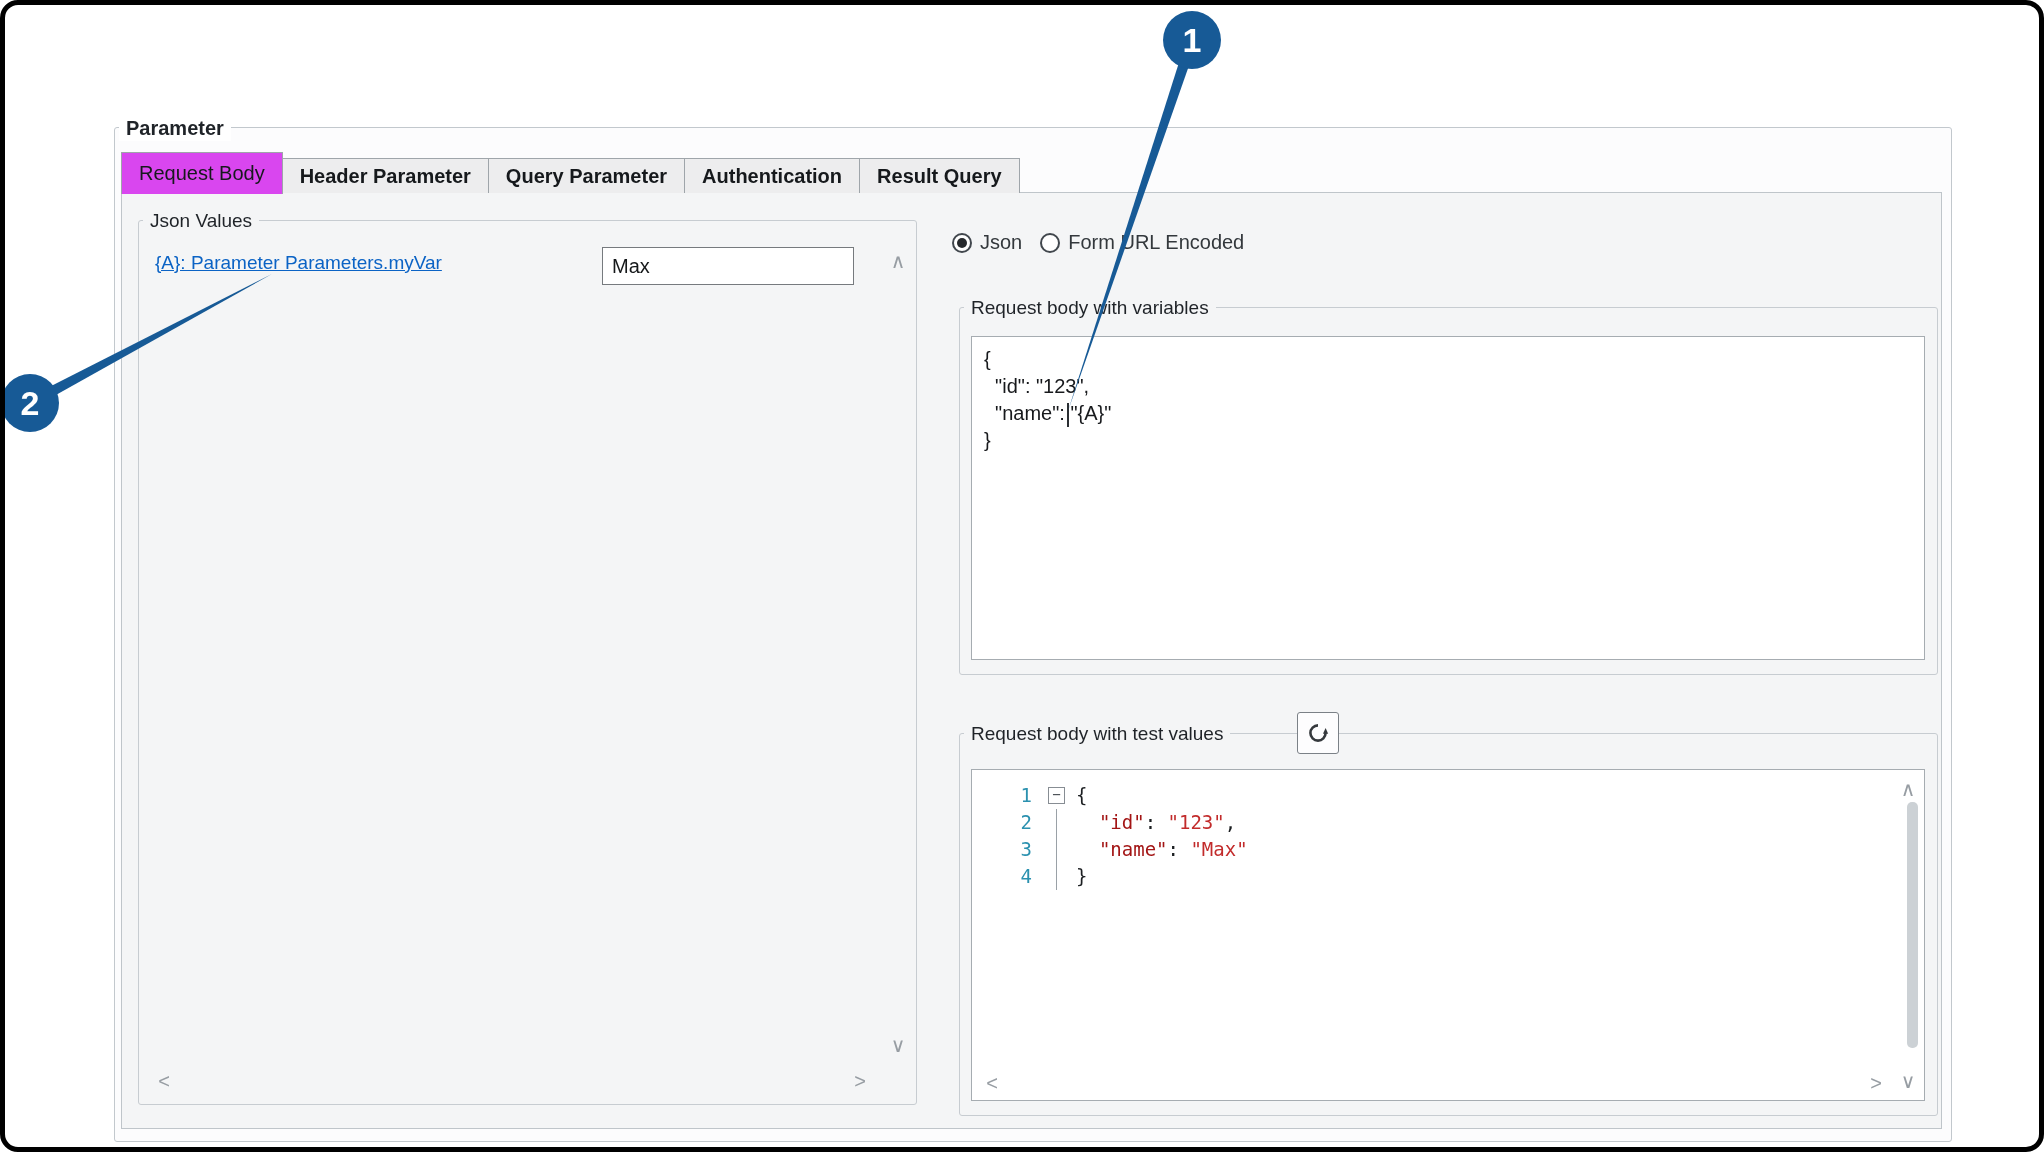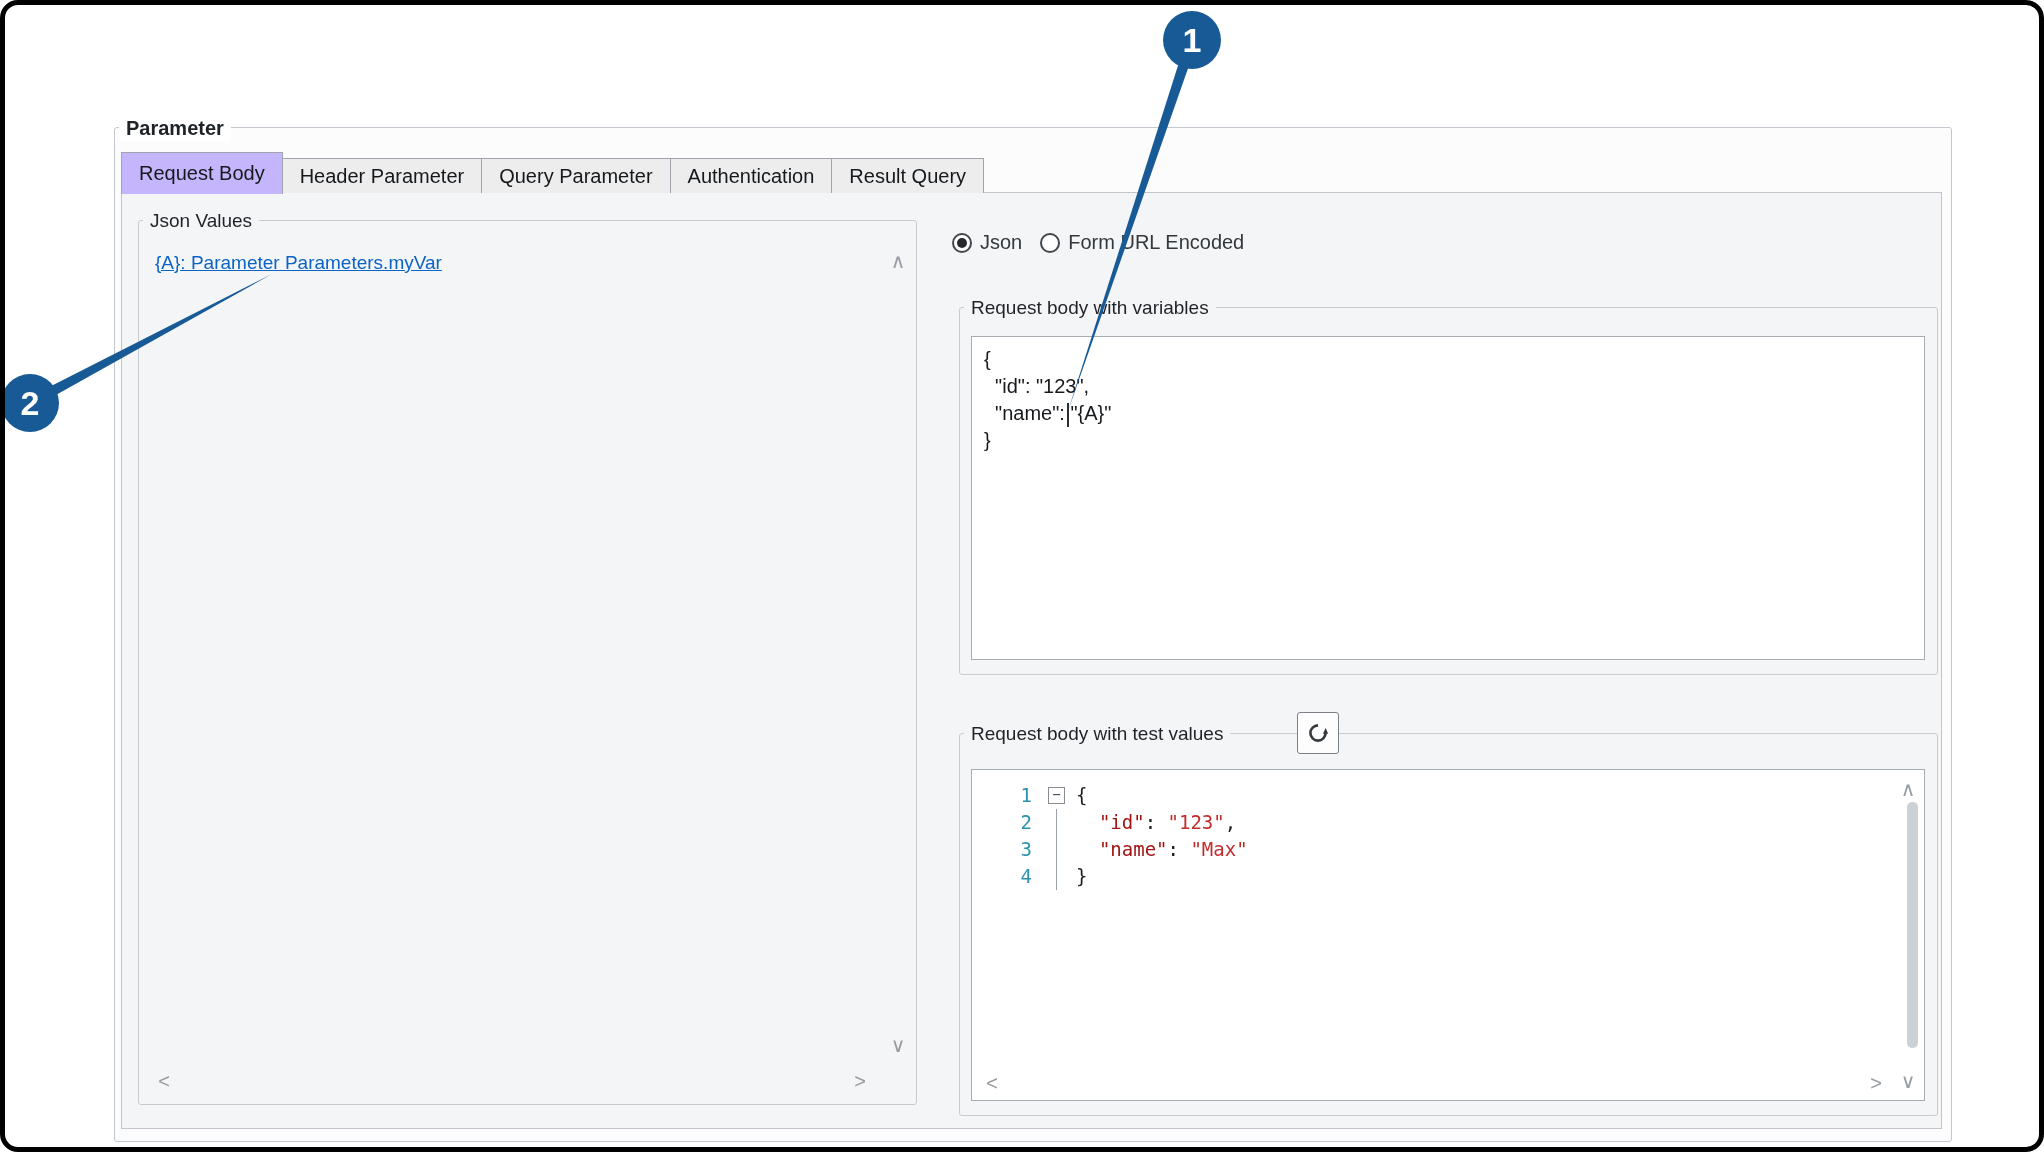--- a/index.html
+++ b/index.html
@@ -19,7 +19,7 @@
   .tab{height:34px;line-height:34px;padding:0 17px;font-size:20px;color:#16191c;background:#ededee;
        border:1px solid #9fa5aa;border-bottom:none;white-space:nowrap;cursor:default;}
   .tab + .tab{margin-left:-1px;}
-  .tab.active{height:41px;line-height:41px;background:#c4b5fd;margin-bottom:-1px;position:relative;z-index:5;}
+  .tab.active{height:41px;line-height:41px;background:#d946ef;margin-bottom:-1px;position:relative;z-index:5;}
   .panel{position:absolute;left:121px;top:192px;width:1819px;height:935px;background:#f4f5f6;
          border:1px solid #bfc5ca;z-index:1;}
 

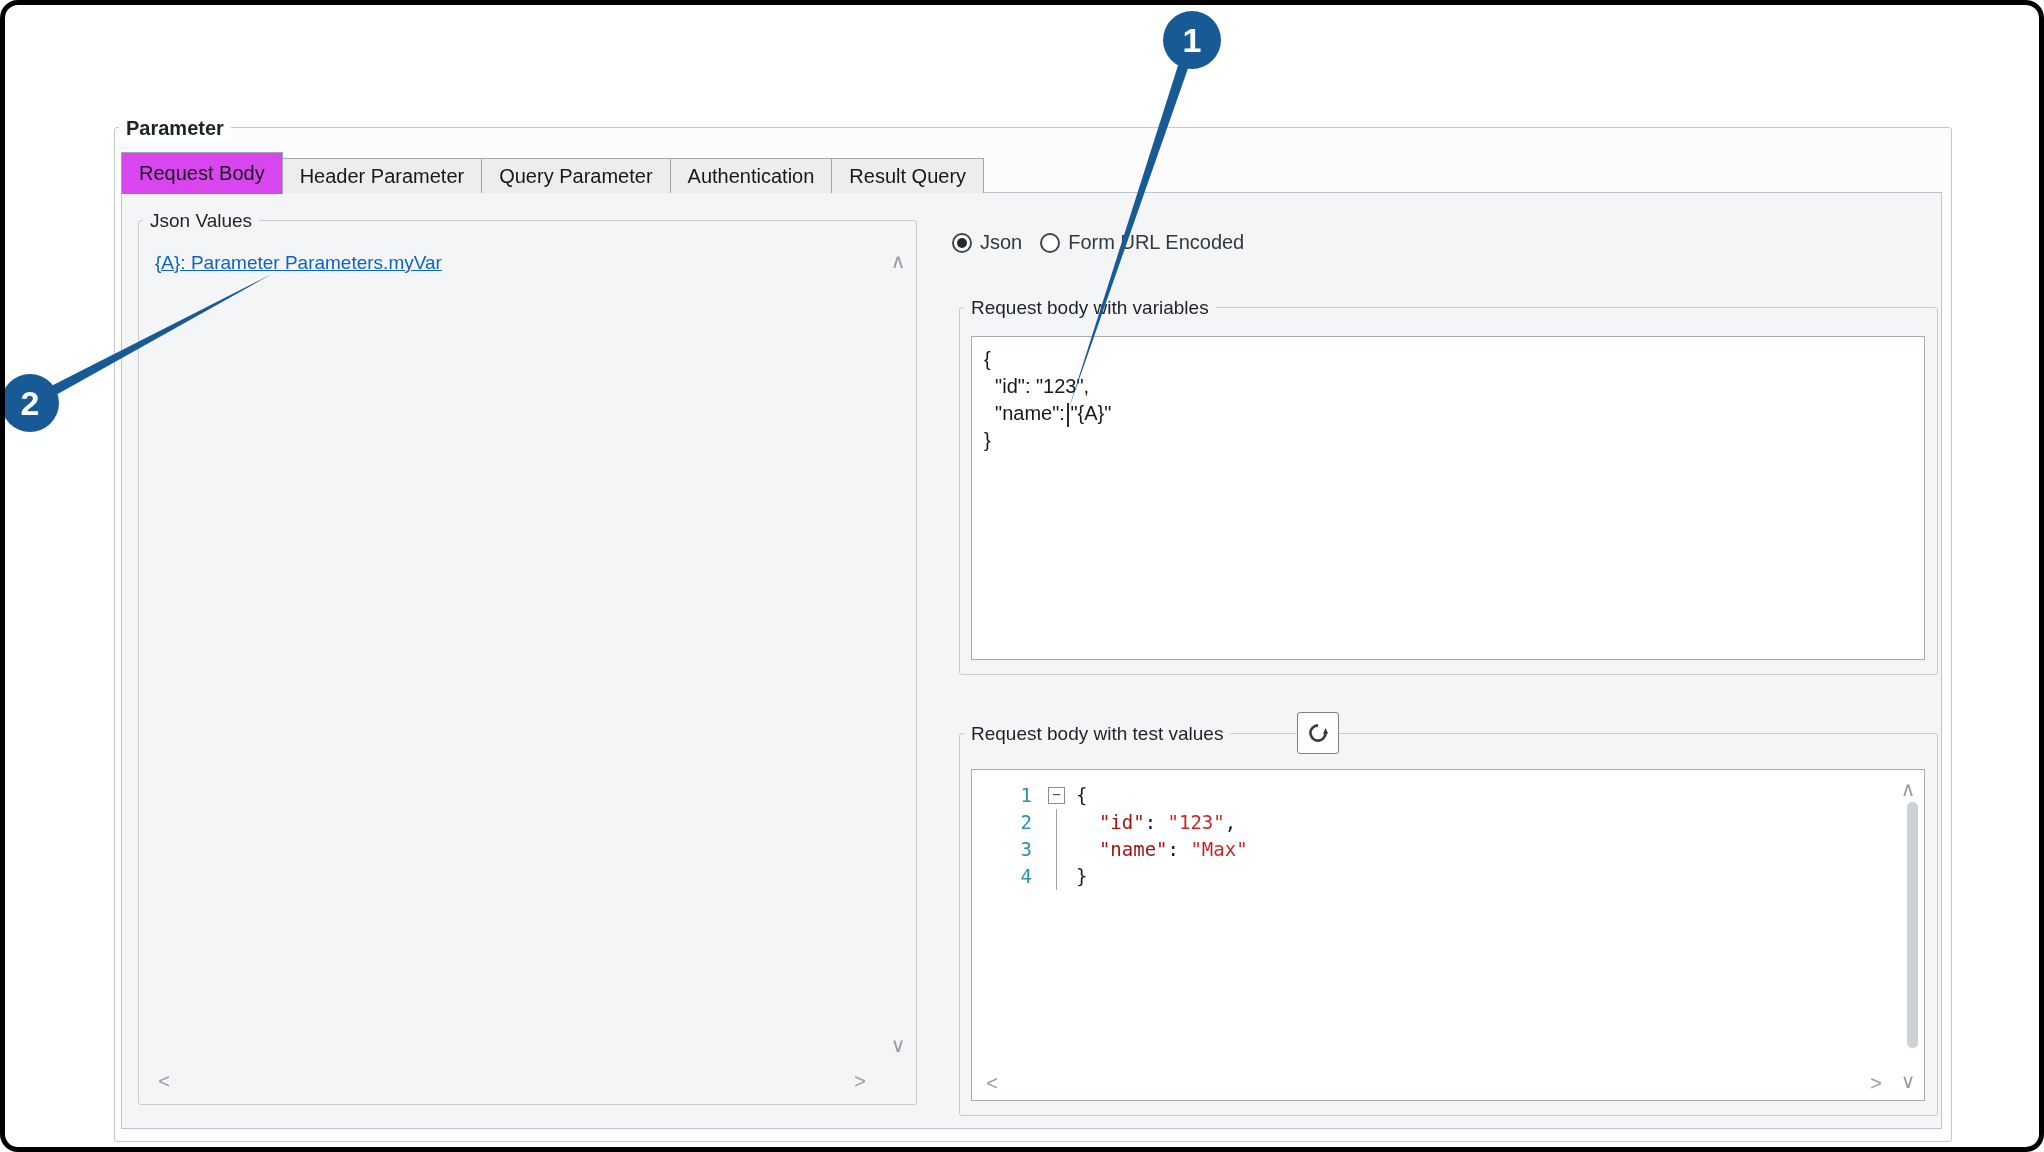--- a/index.html
+++ b/index.html
@@ -18,7 +18,7 @@
   .tabbar{position:absolute;left:121px;top:153px;height:40px;display:flex;align-items:flex-end;z-index:4;}
   .tab{height:34px;line-height:34px;padding:0 17px;font-size:20px;color:#16191c;background:#ededee;
        border:1px solid #9fa5aa;border-bottom:none;white-space:nowrap;cursor:default;}
-  .tab + .tab{margin-left:-1px;}
+  .tab + .tab{margin-left:-1px;font-weight:bold;}
   .tab.active{height:41px;line-height:41px;background:#d946ef;margin-bottom:-1px;position:relative;z-index:5;}
   .panel{position:absolute;left:121px;top:192px;width:1819px;height:935px;background:#f4f5f6;
          border:1px solid #bfc5ca;z-index:1;}

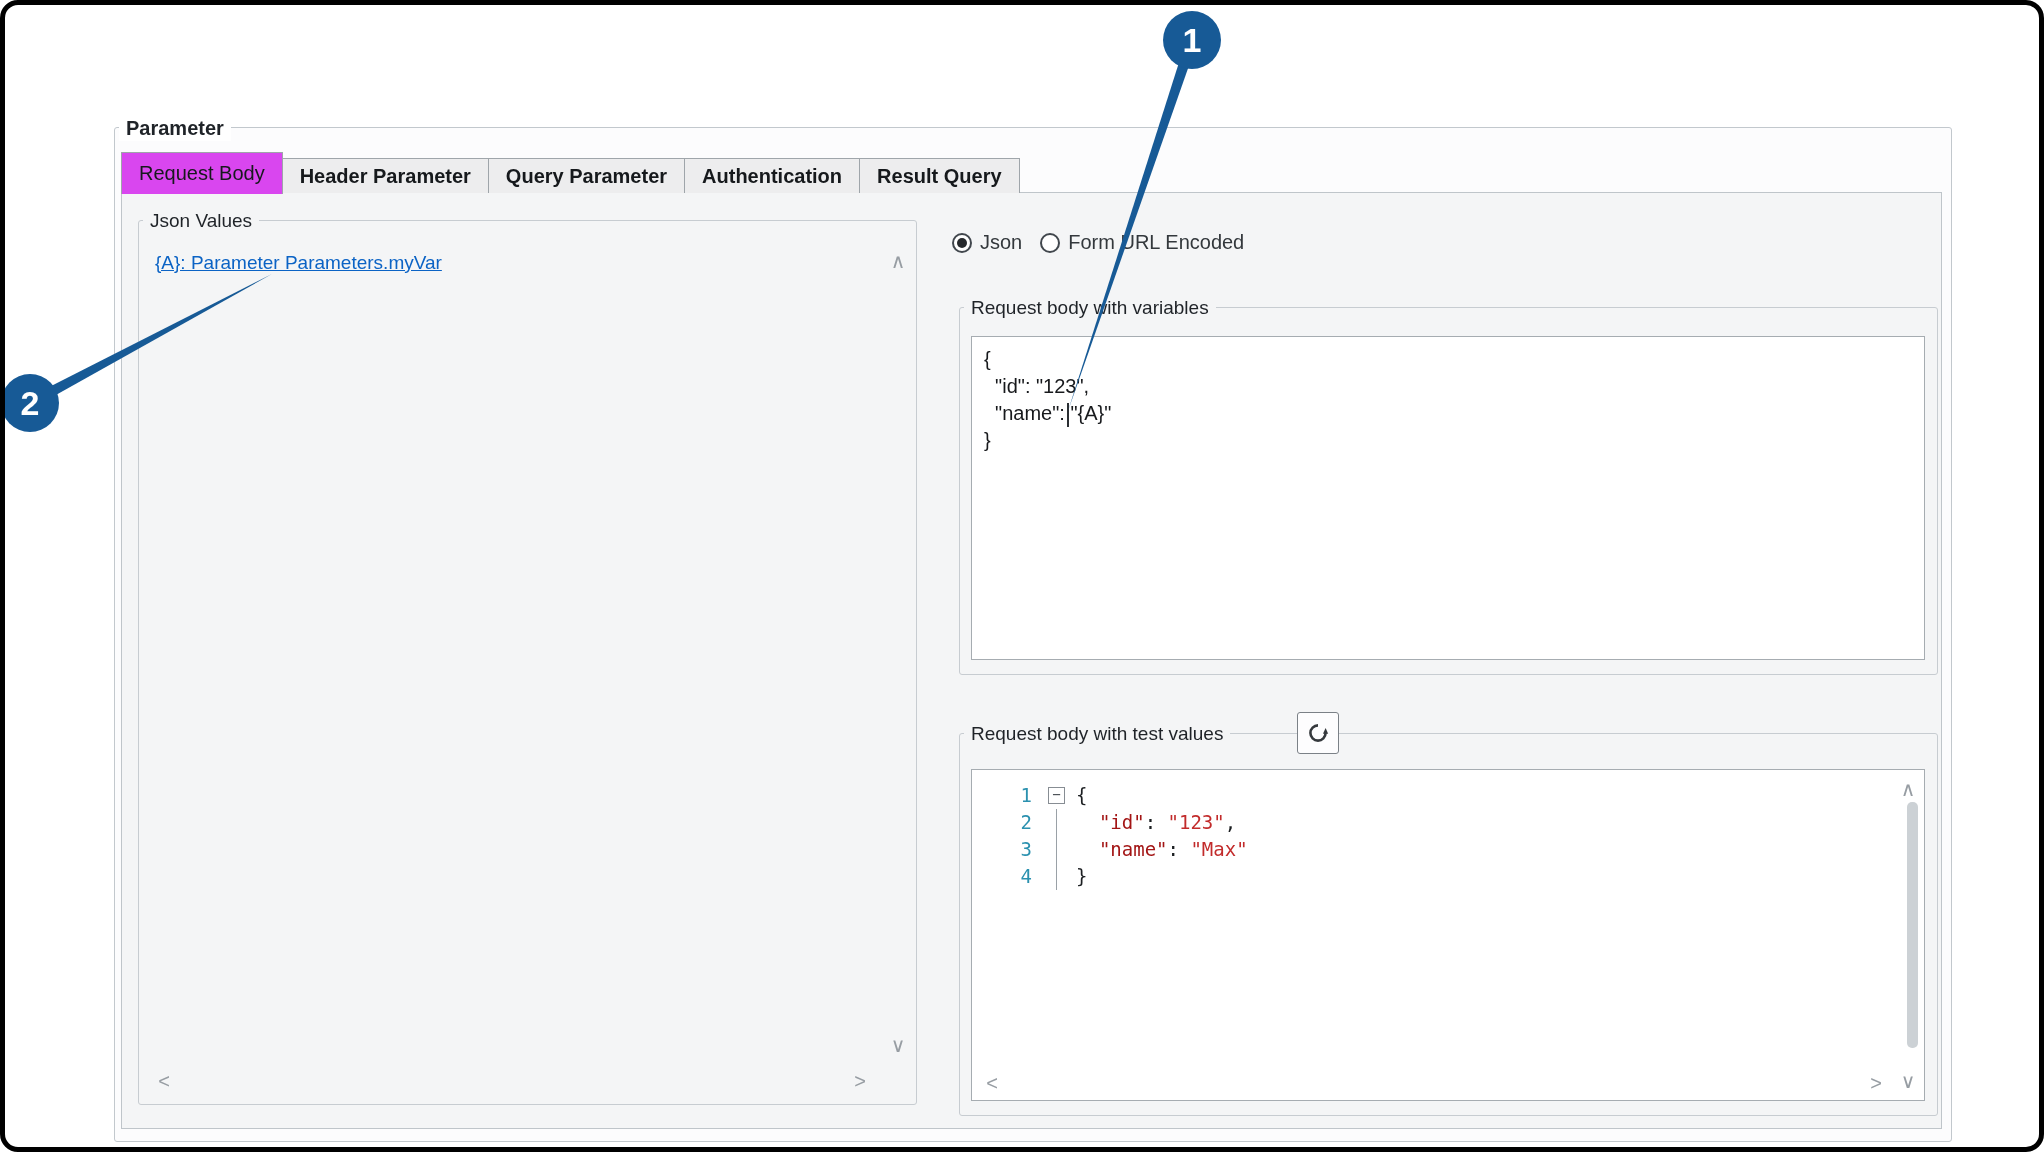--- a/index.html
+++ b/index.html
@@ -107,6 +107,7 @@
     <span class="gb-label">Json Values</span>
   </div>
   <a class="var-link">{A}: Parameter Parameters.myVar</a>
+  <input class="test-input" type="text" value="Max" style="">
   <span class="scroll-glyph" style="left:884px;top:248px;">∧</span>
   <span class="scroll-glyph" style="left:884px;top:1032px;">∨</span>
   <span class="scroll-glyph" style="left:150px;top:1068px;">&lt;</span>

